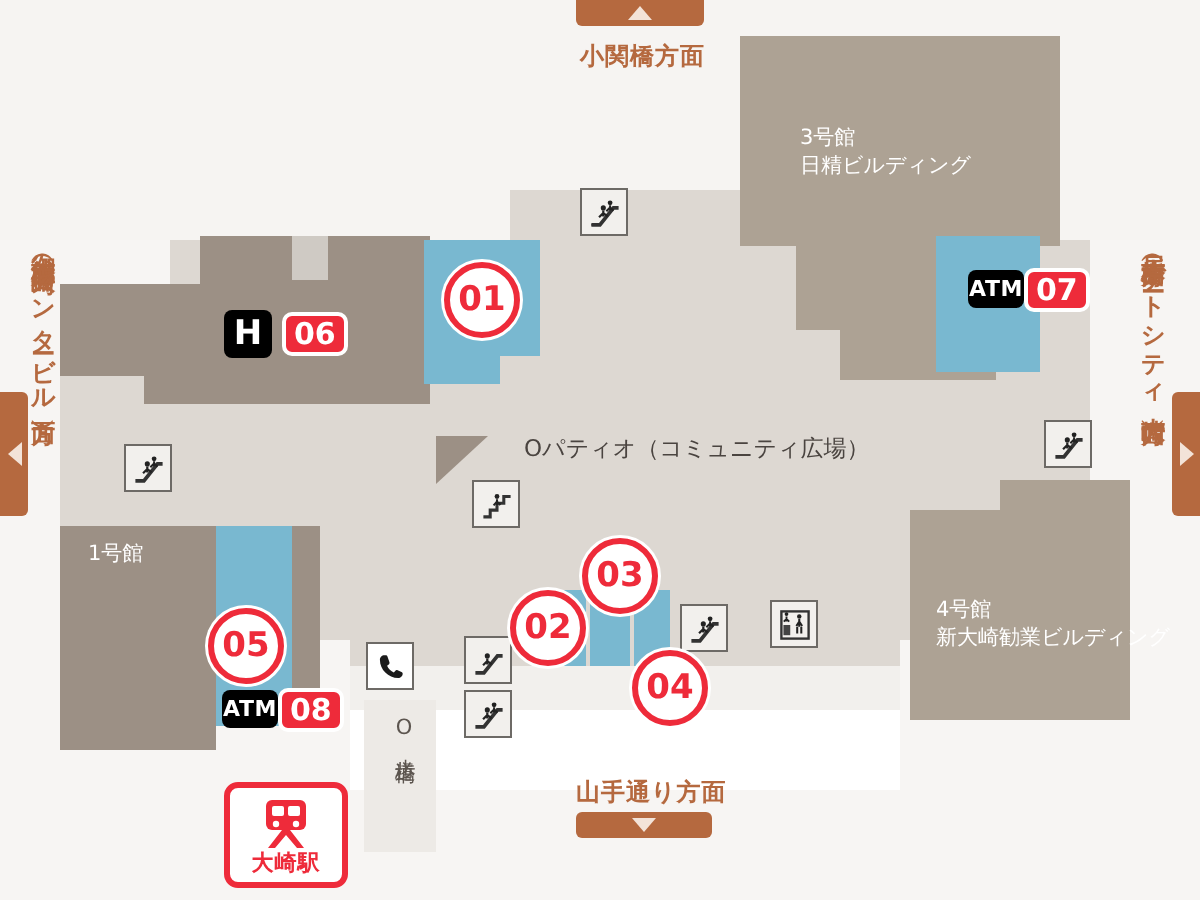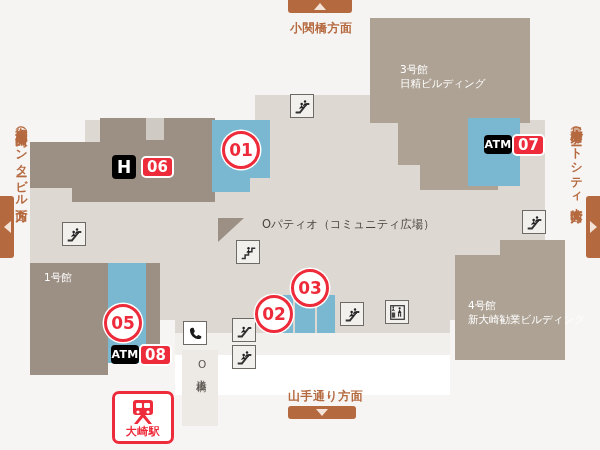--- a/index.html
+++ b/index.html
@@ -360,6 +360,9 @@
   <div class="marker" style="left:291px;top:269px;justify-content:center;">
     <span>03</span>
   </div>
+  <div class="marker" style="left:316px;top:325px;">
+    <span>04</span>
+  </div>
   <div class="marker" style="left:104px;top:304px;">
     <span>05</span>
   </div>

